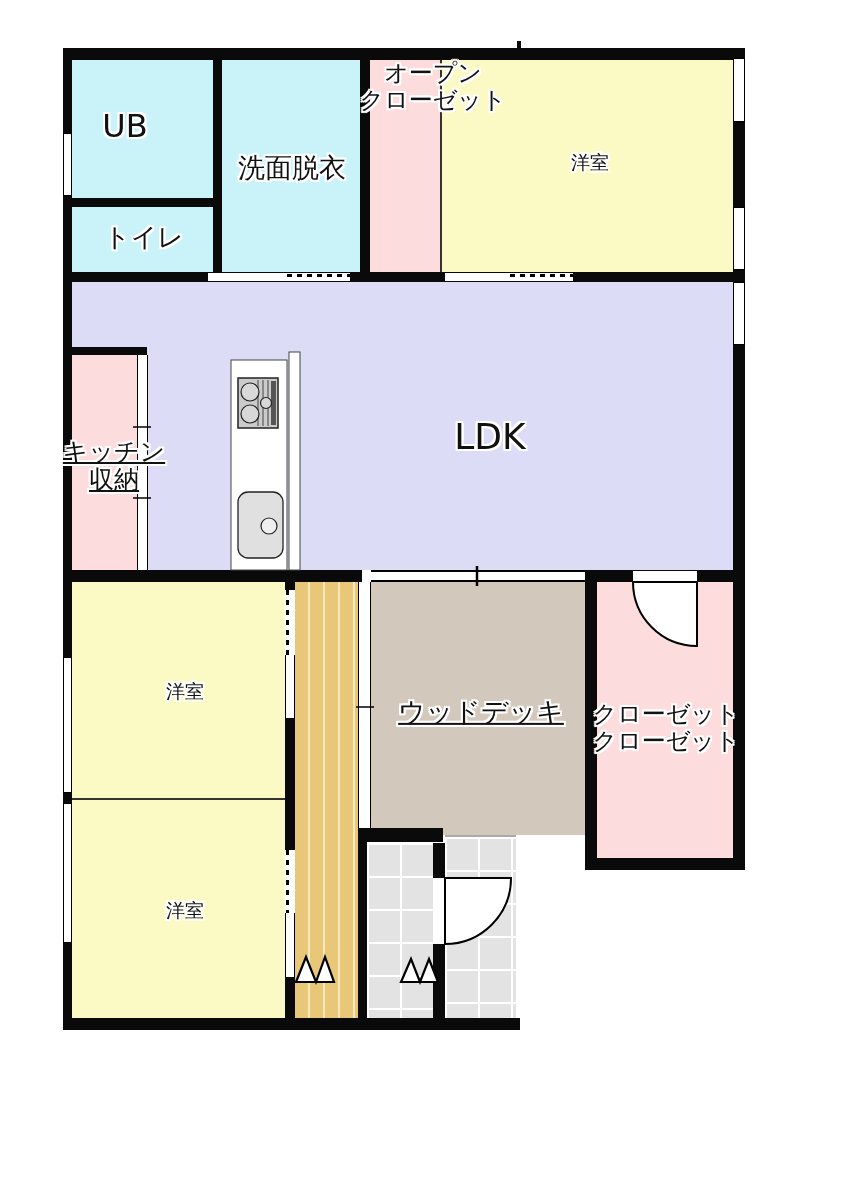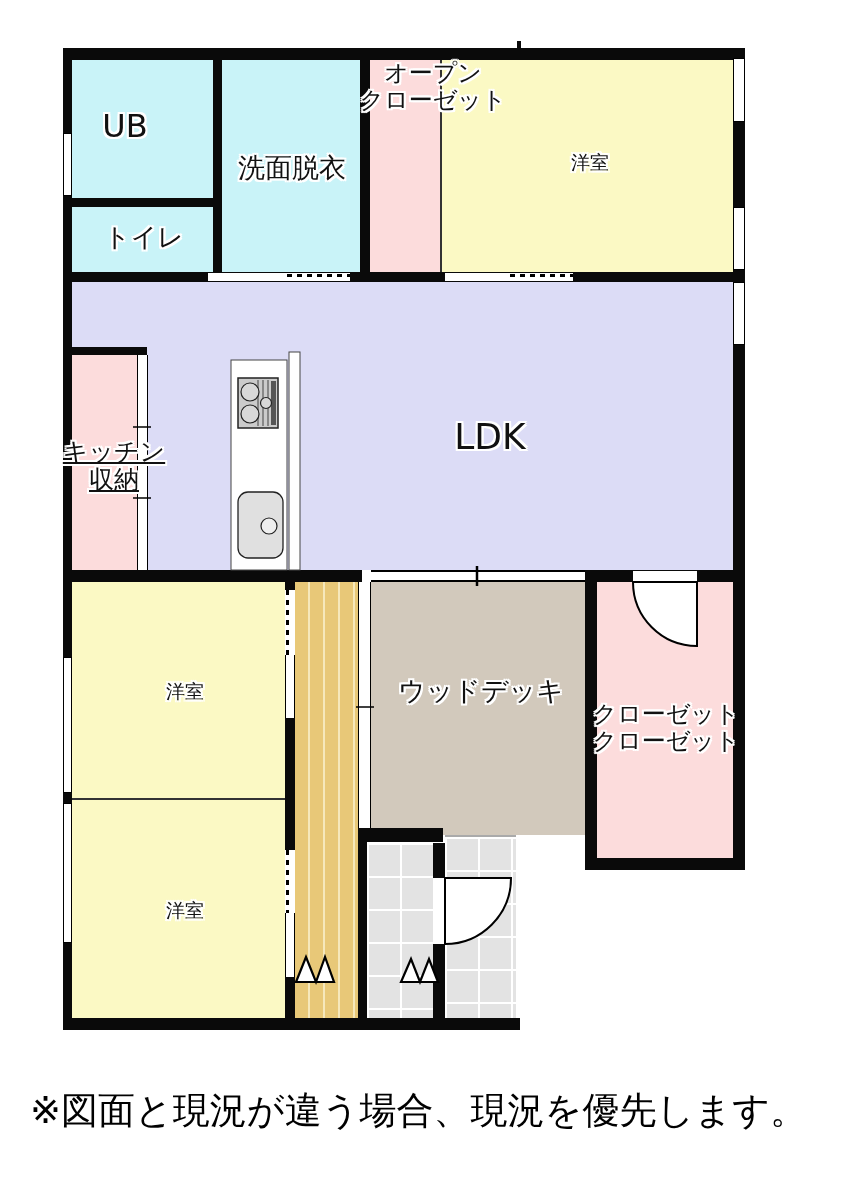--- a/index.html
+++ b/index.html
@@ -172,7 +172,7 @@
   </div>
   <div class="lbl fs30" style="left:185px;top:692px;">洋室</div>
   <div class="lbl fs30" style="left:185px;top:911px;">洋室</div>
-  <div class="lbl fs27" style="left:481px;top:691px;">ウッドデッキ</div>
+  <div class="lbl fs27" style="left:481px;top:712px;text-decoration:underline;">ウッドデッキ</div>
   <div class="lbl fs24" style="left:666px;top:728px;">
     <div>クローゼット</div>
     <div>クローゼット</div>

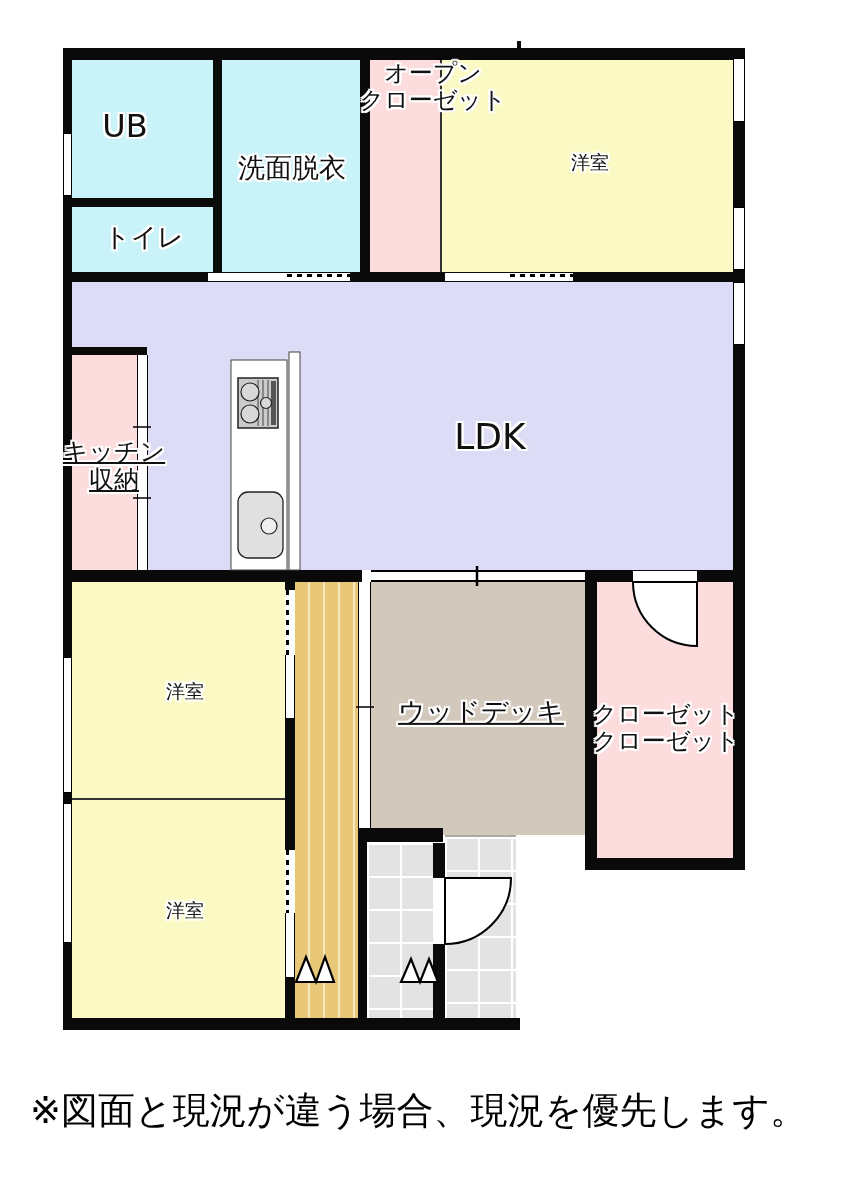--- a/index.html
+++ b/index.html
@@ -178,7 +178,6 @@
     <div>クローゼット</div>
   </div>
 
-  <div class="footnote">※図面と現況が違う場合、現況を優先します。</div>
 
 </div>
 

